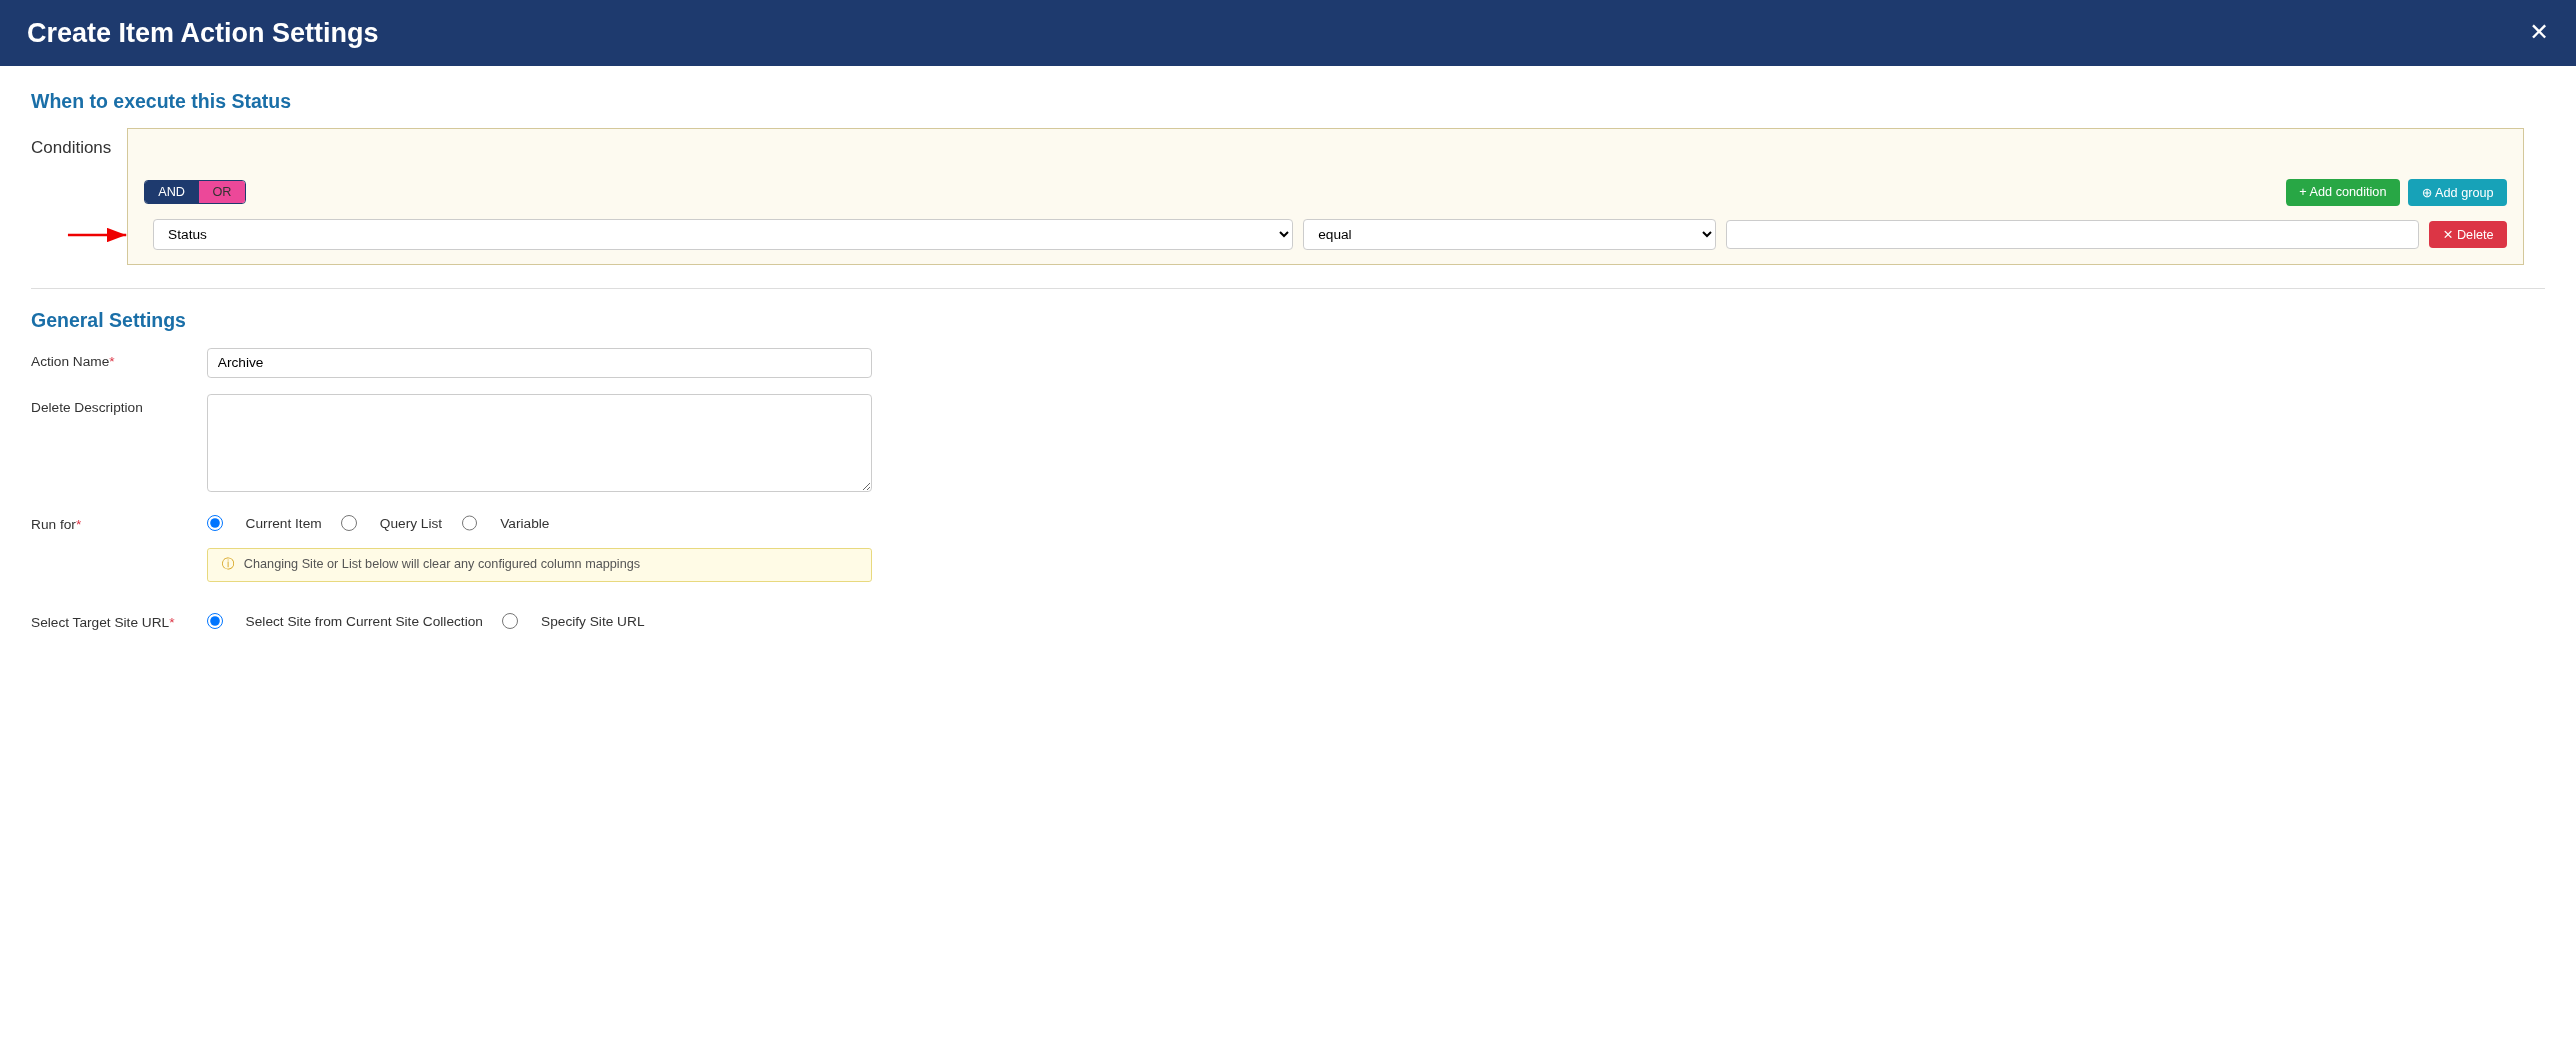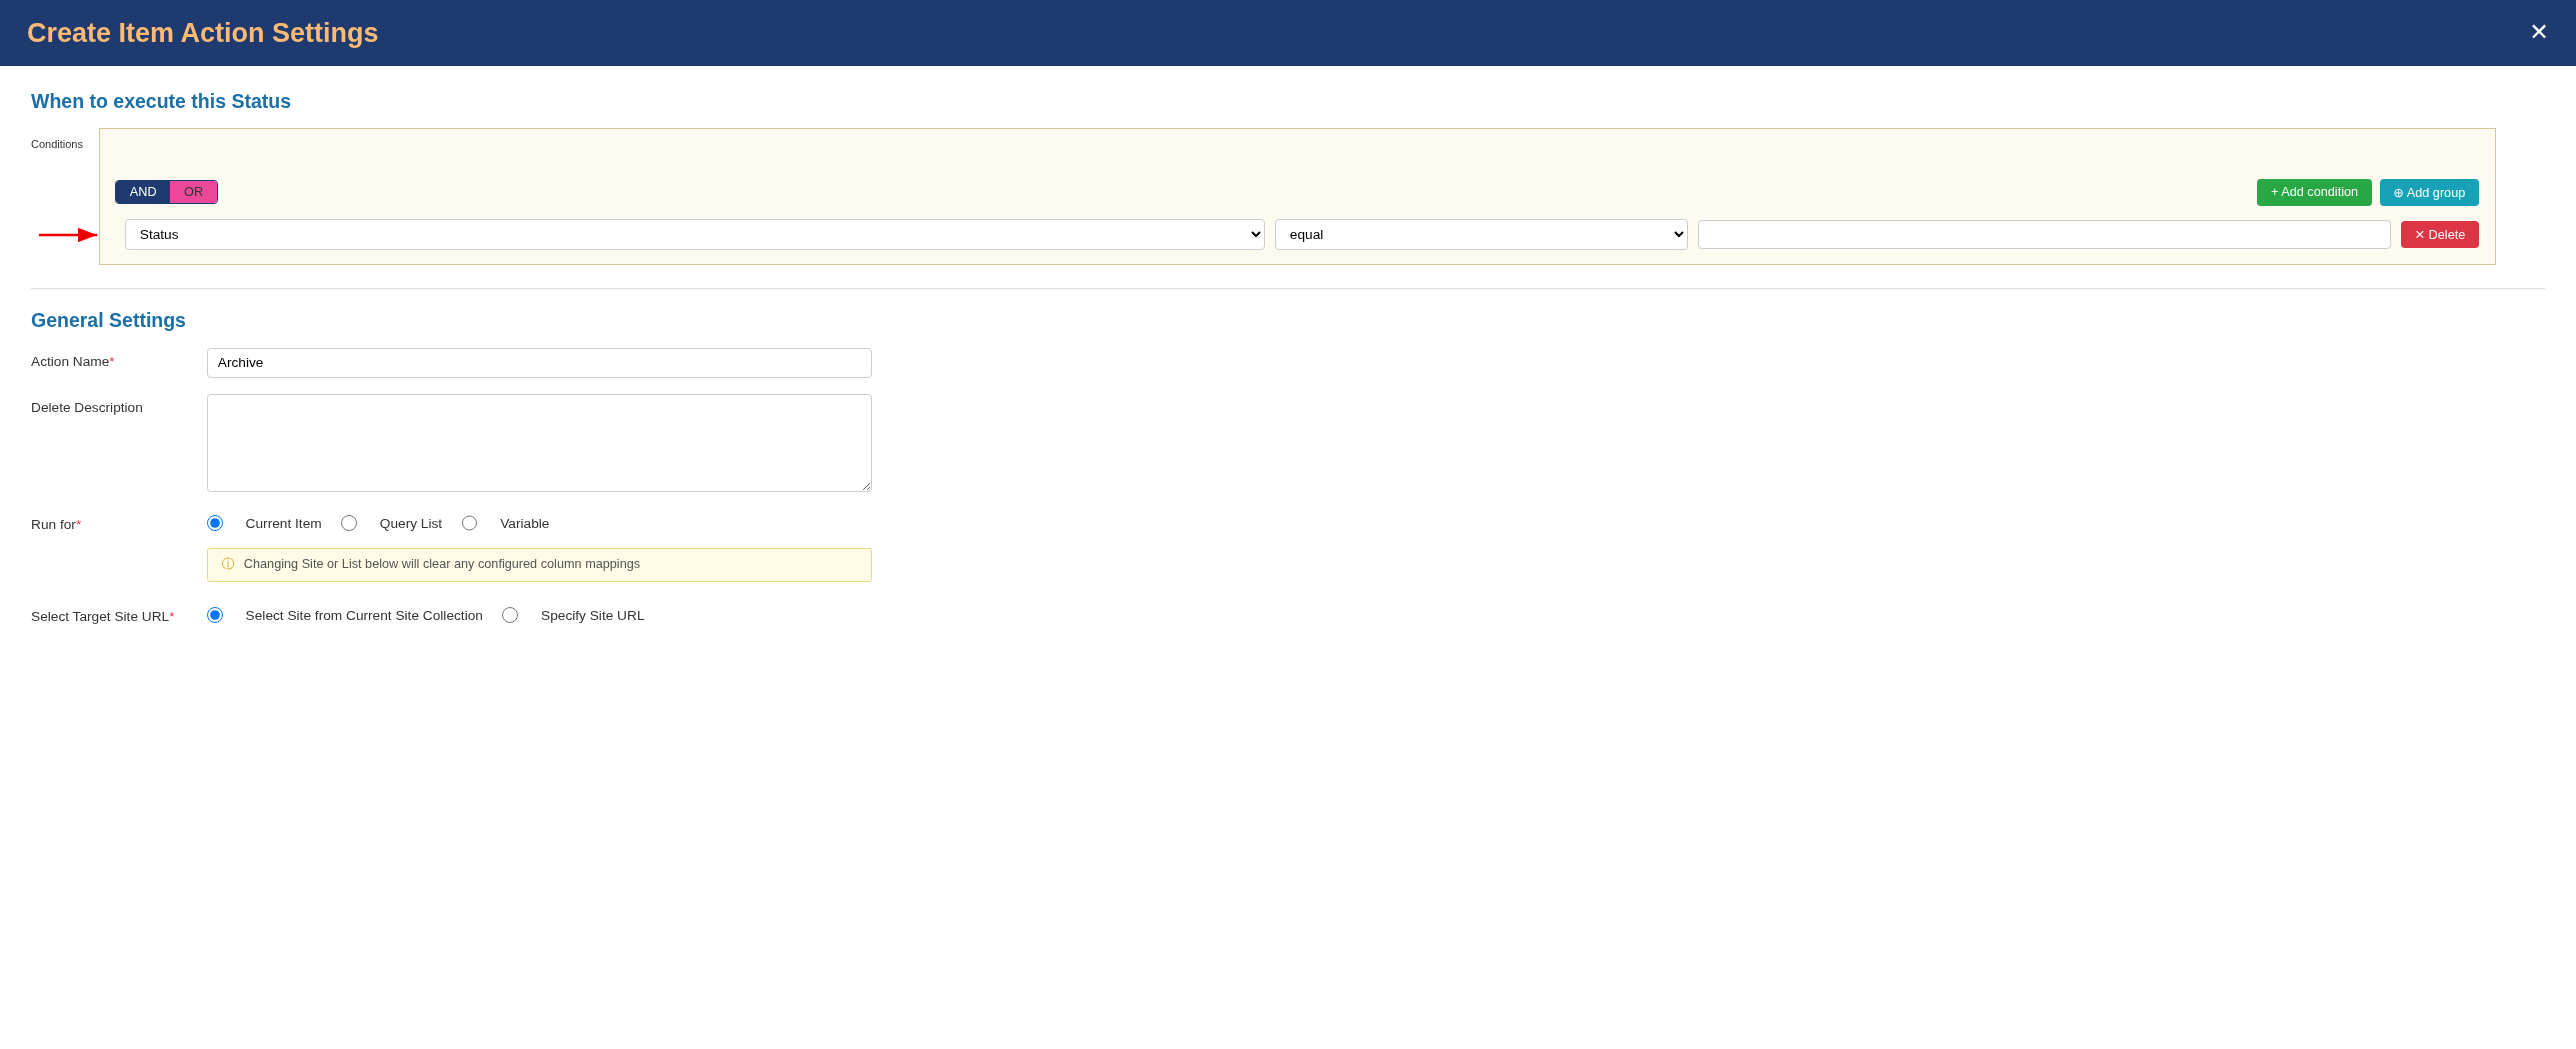--- a/index.html
+++ b/index.html
@@ -16,7 +16,7 @@
     .modal-header h1 {
       font-size: 27px;
       font-weight: bold;
-      color: #fdba74;
+      color: #ffffff;
     }
     .modal-close-btn {
       background: none;

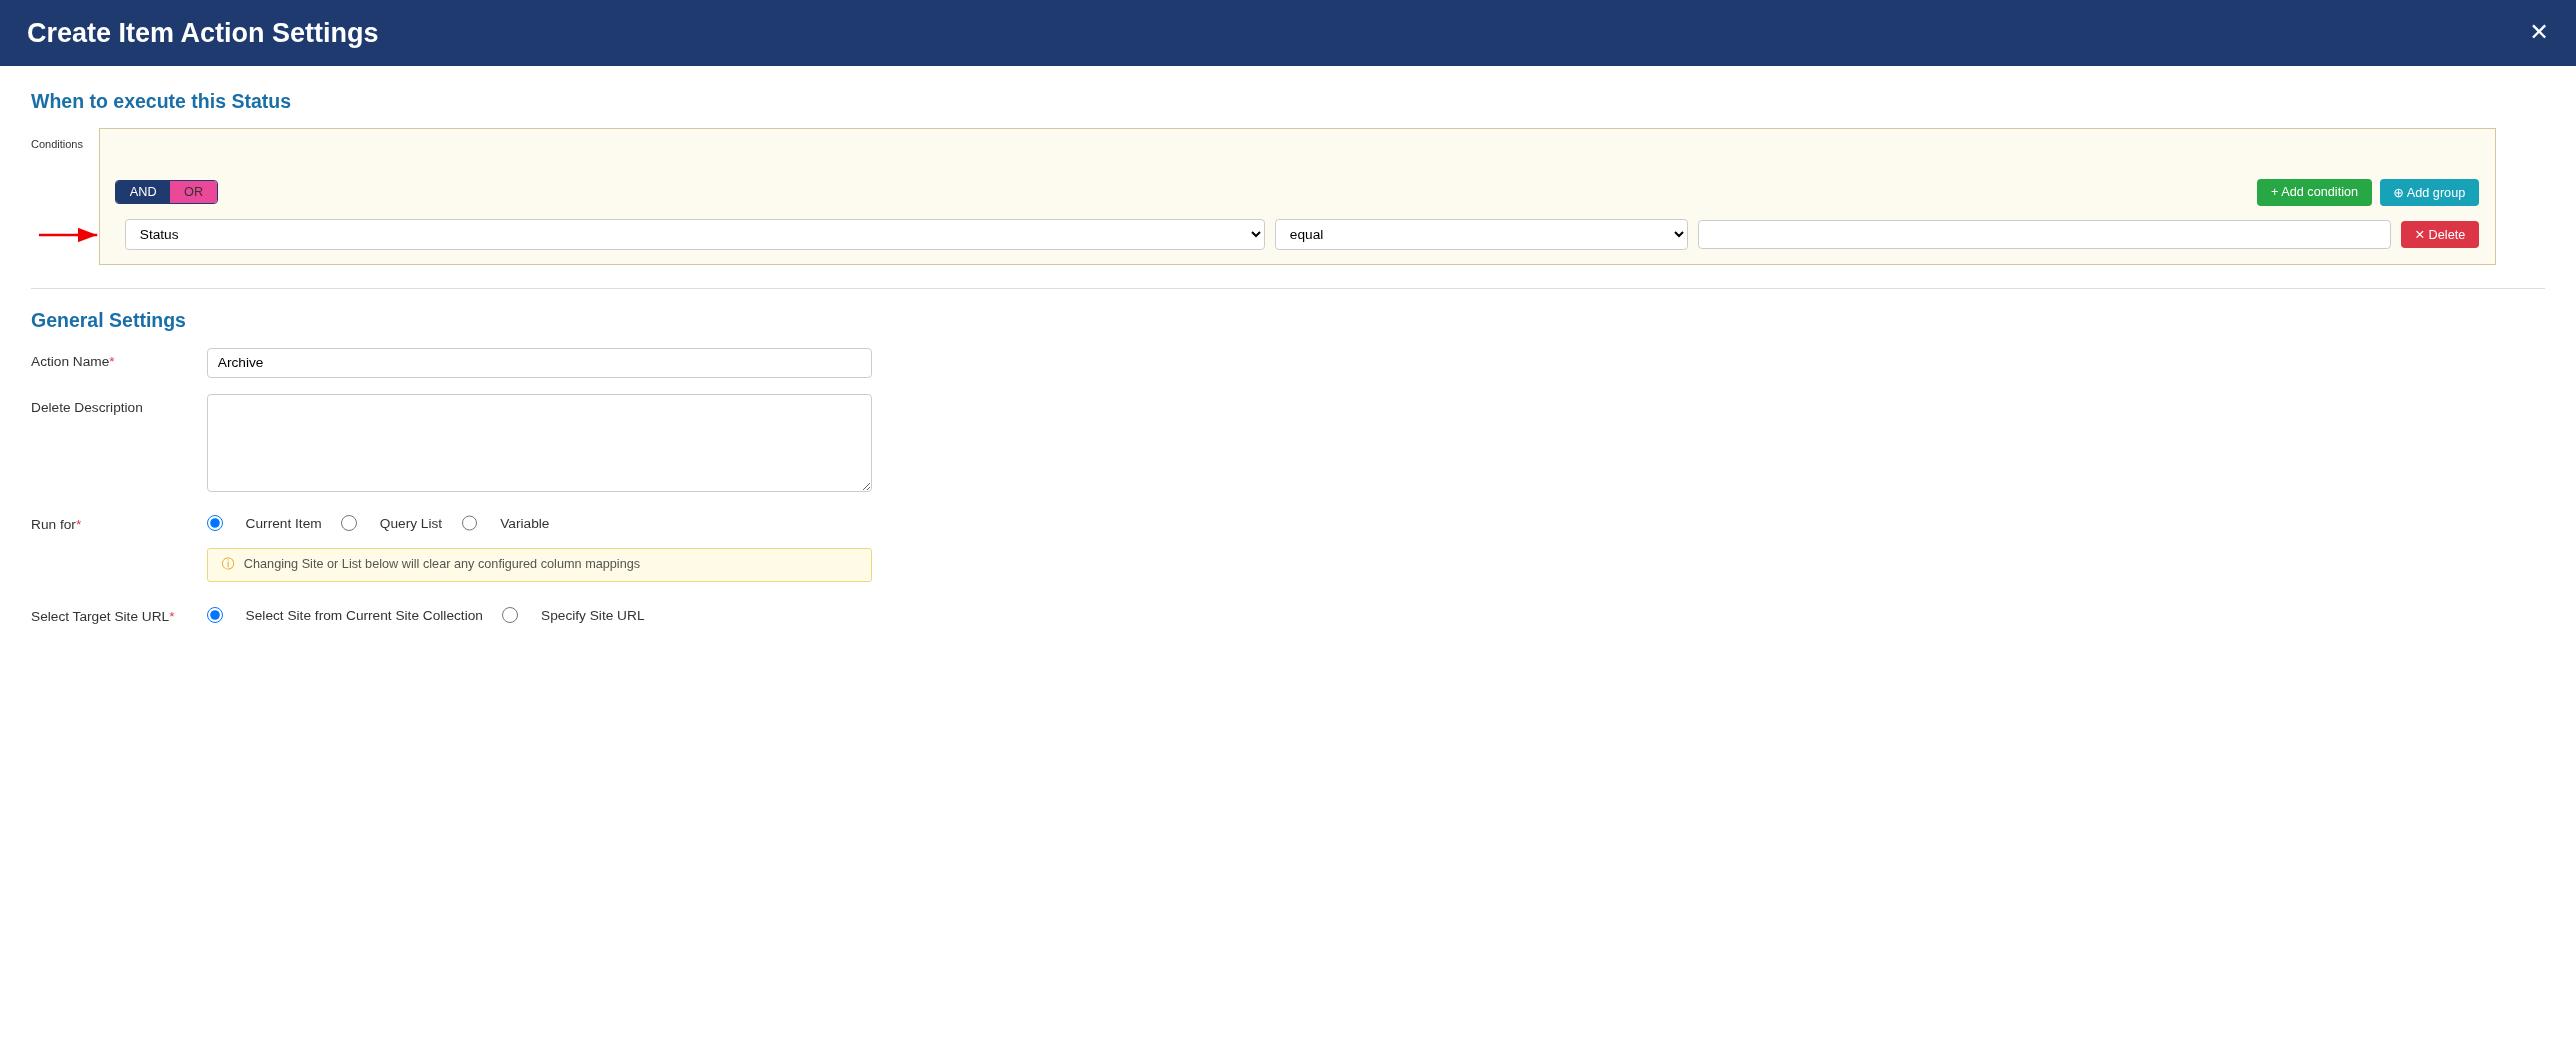--- a/index.html
+++ b/index.html
@@ -44,7 +44,7 @@
     }
 
     .conditions-label {
-      font-size: 11px;
+      font-size: 17px;
       color: #333;
       margin-bottom: 7.8px;
       margin-right: 15.6px;

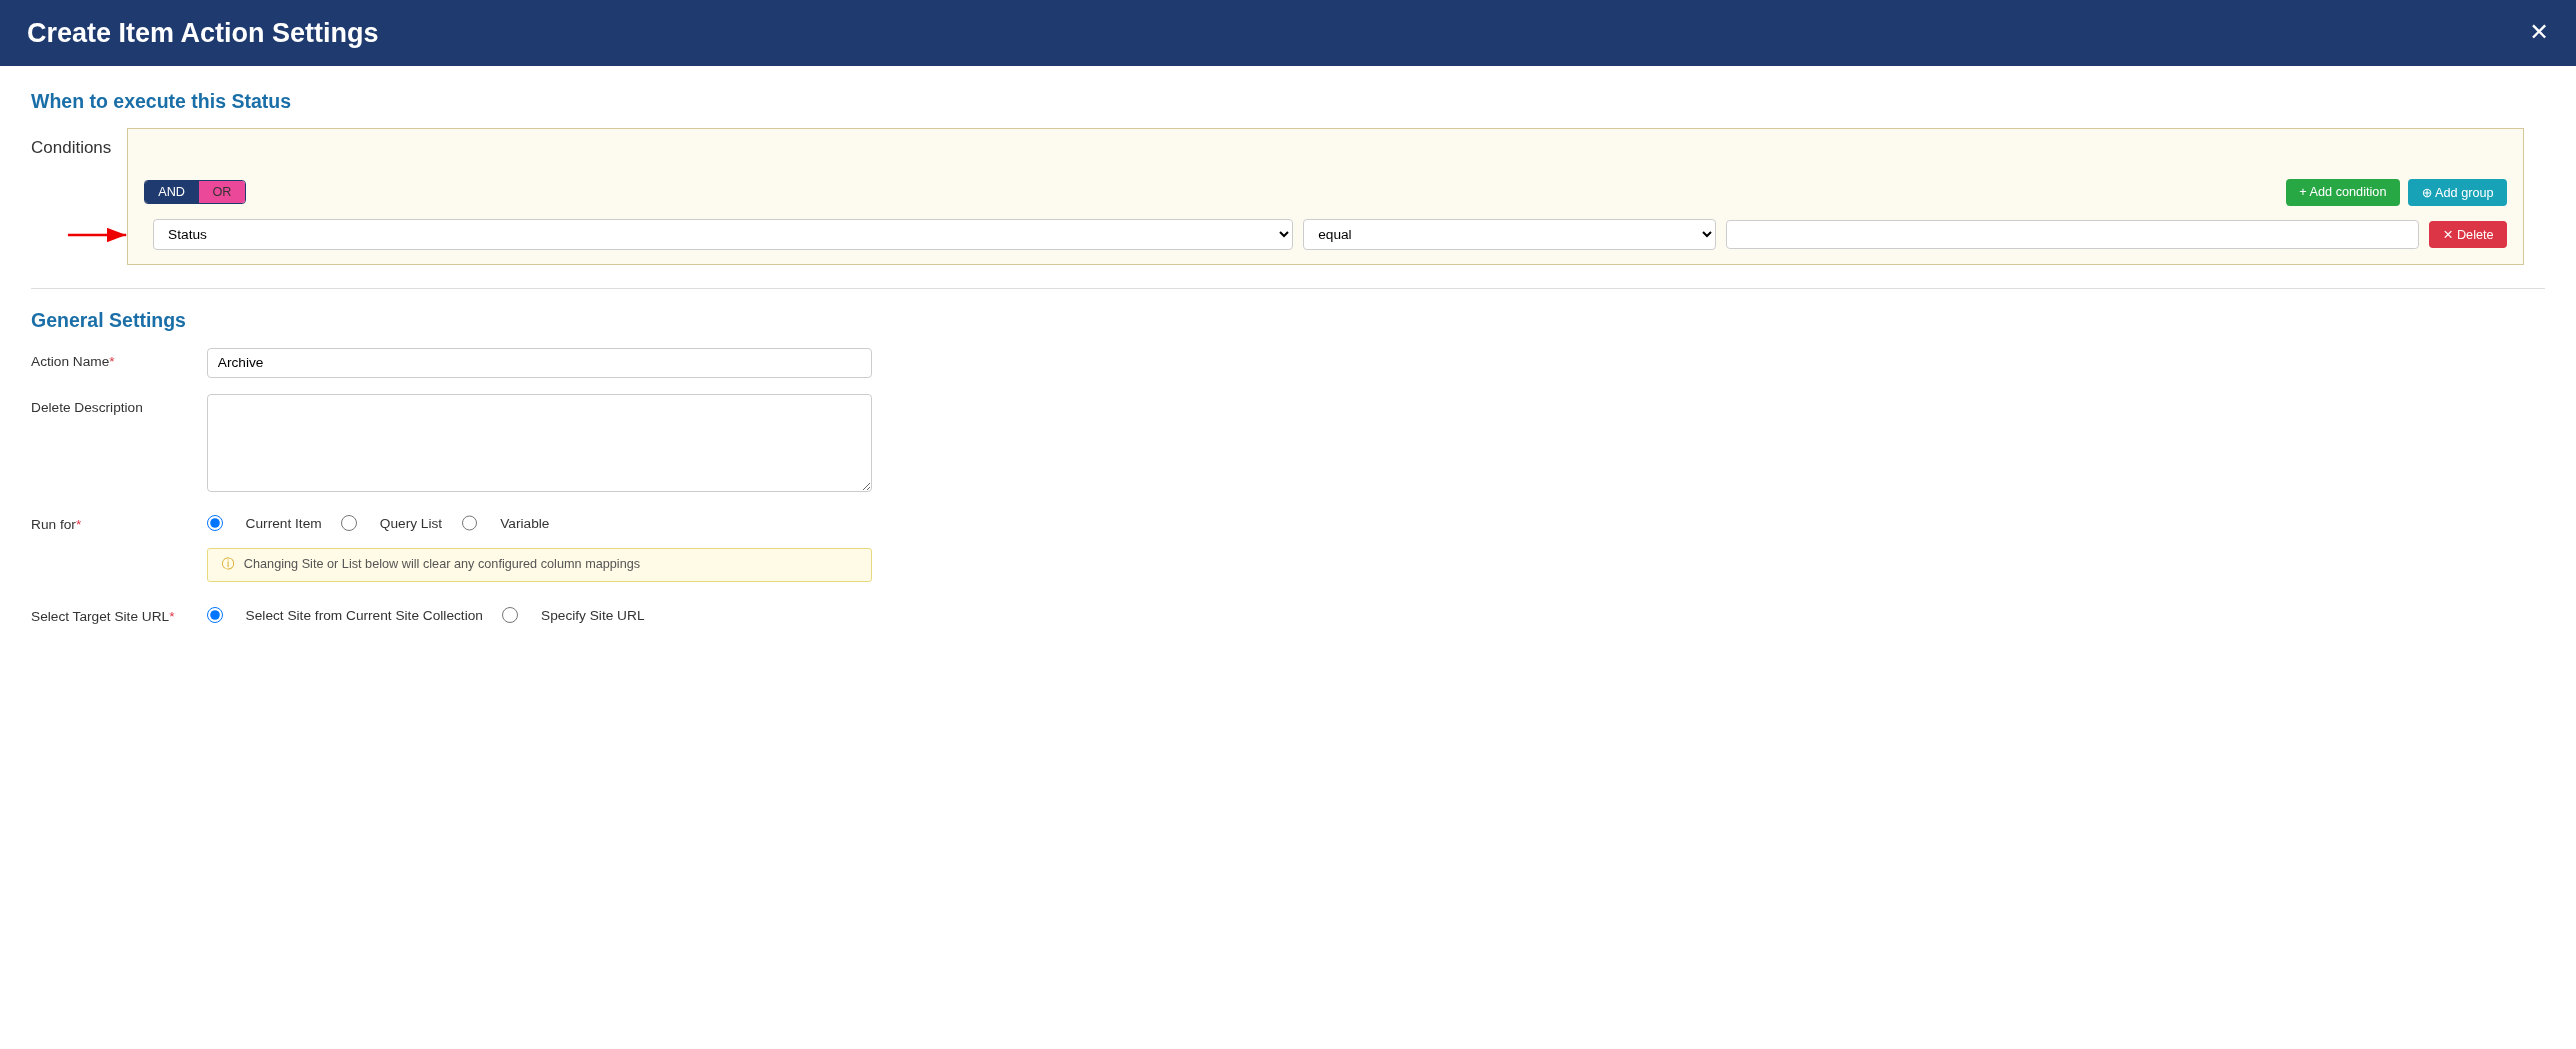--- a/index.html
+++ b/index.html
@@ -228,7 +228,7 @@
       font-size: 12.7px;
       color: #555;
       border-radius: 2.9px;
-      margin-bottom: 20px;
+      margin-bottom: 26px;
       max-width: 665px;
       margin-left: 176px;
     }

